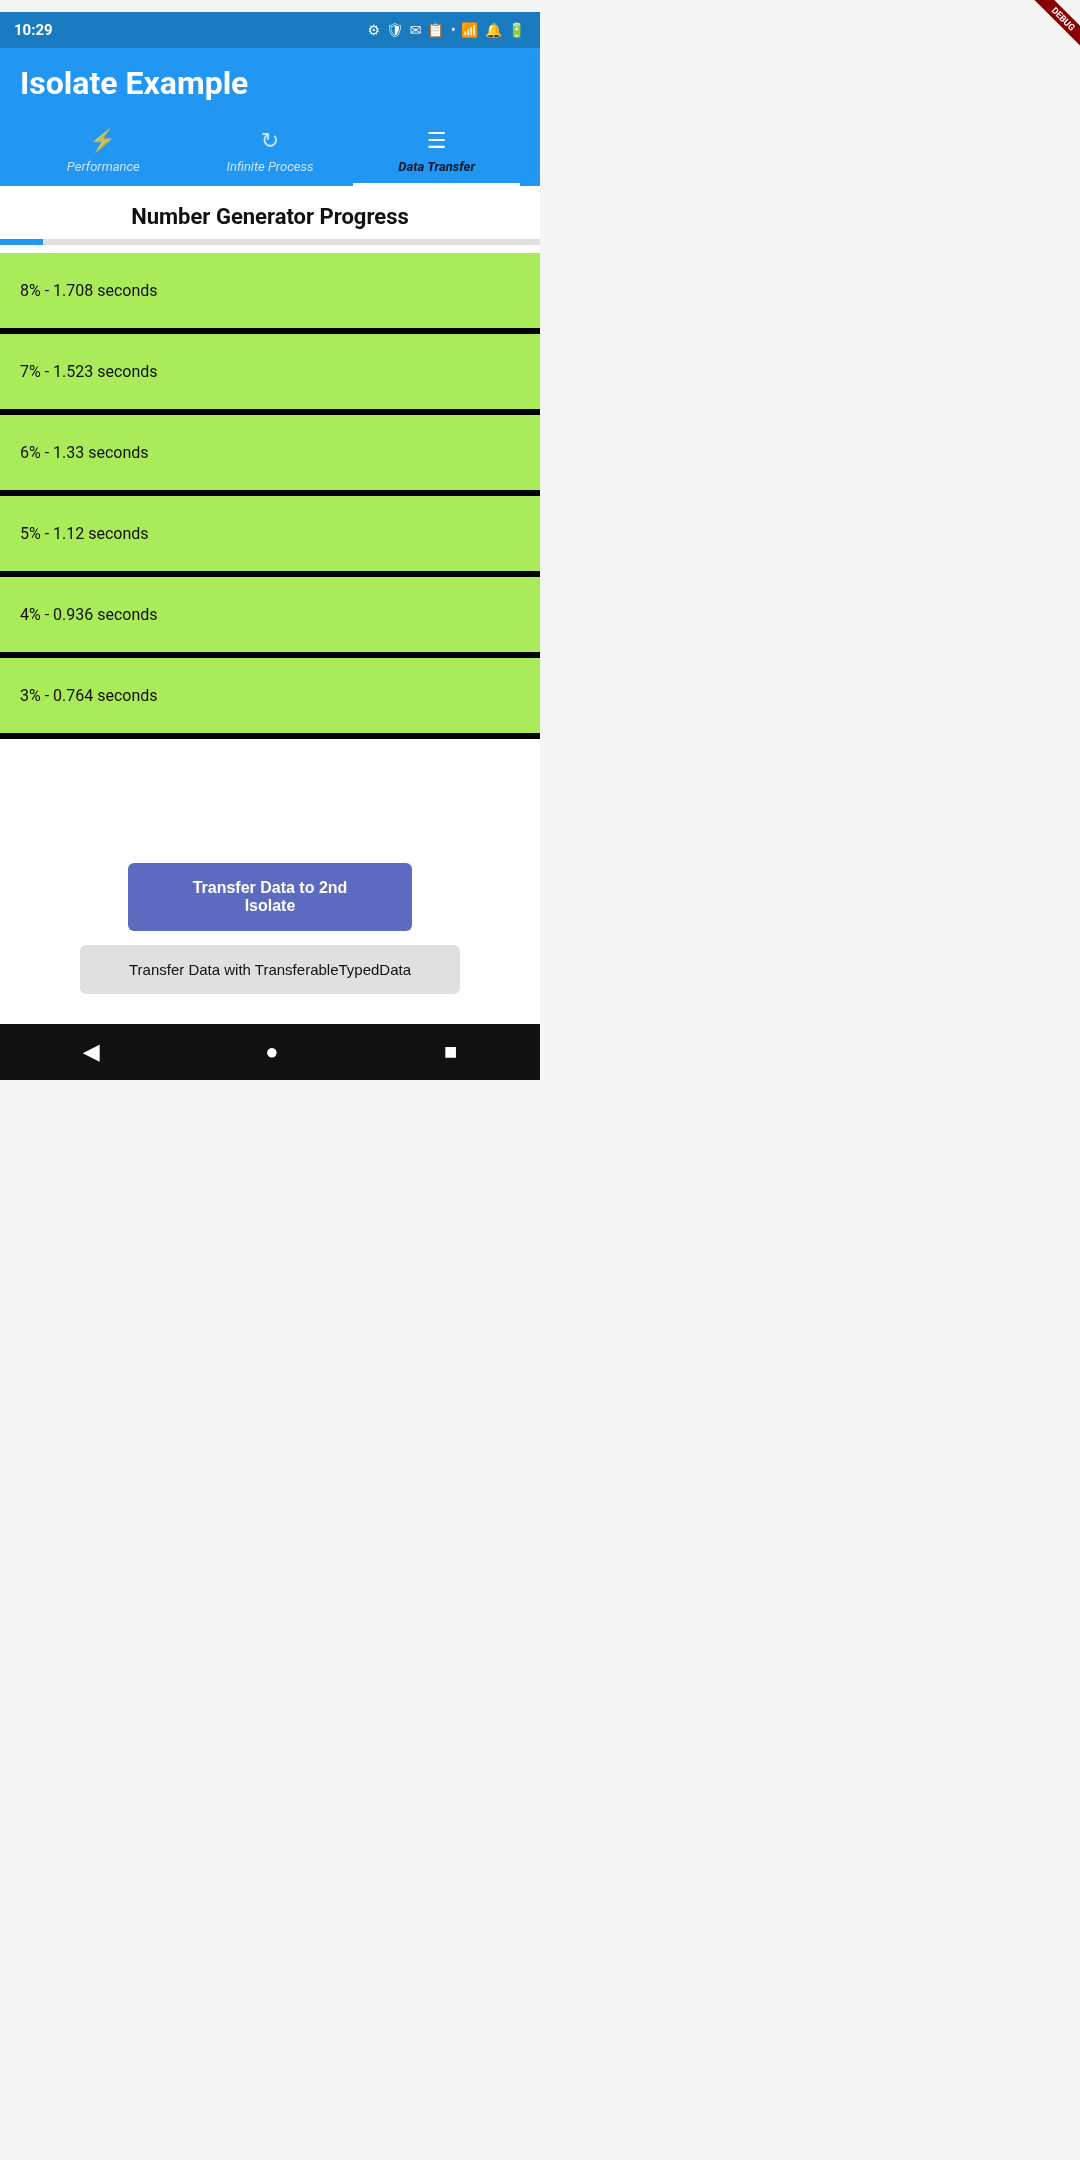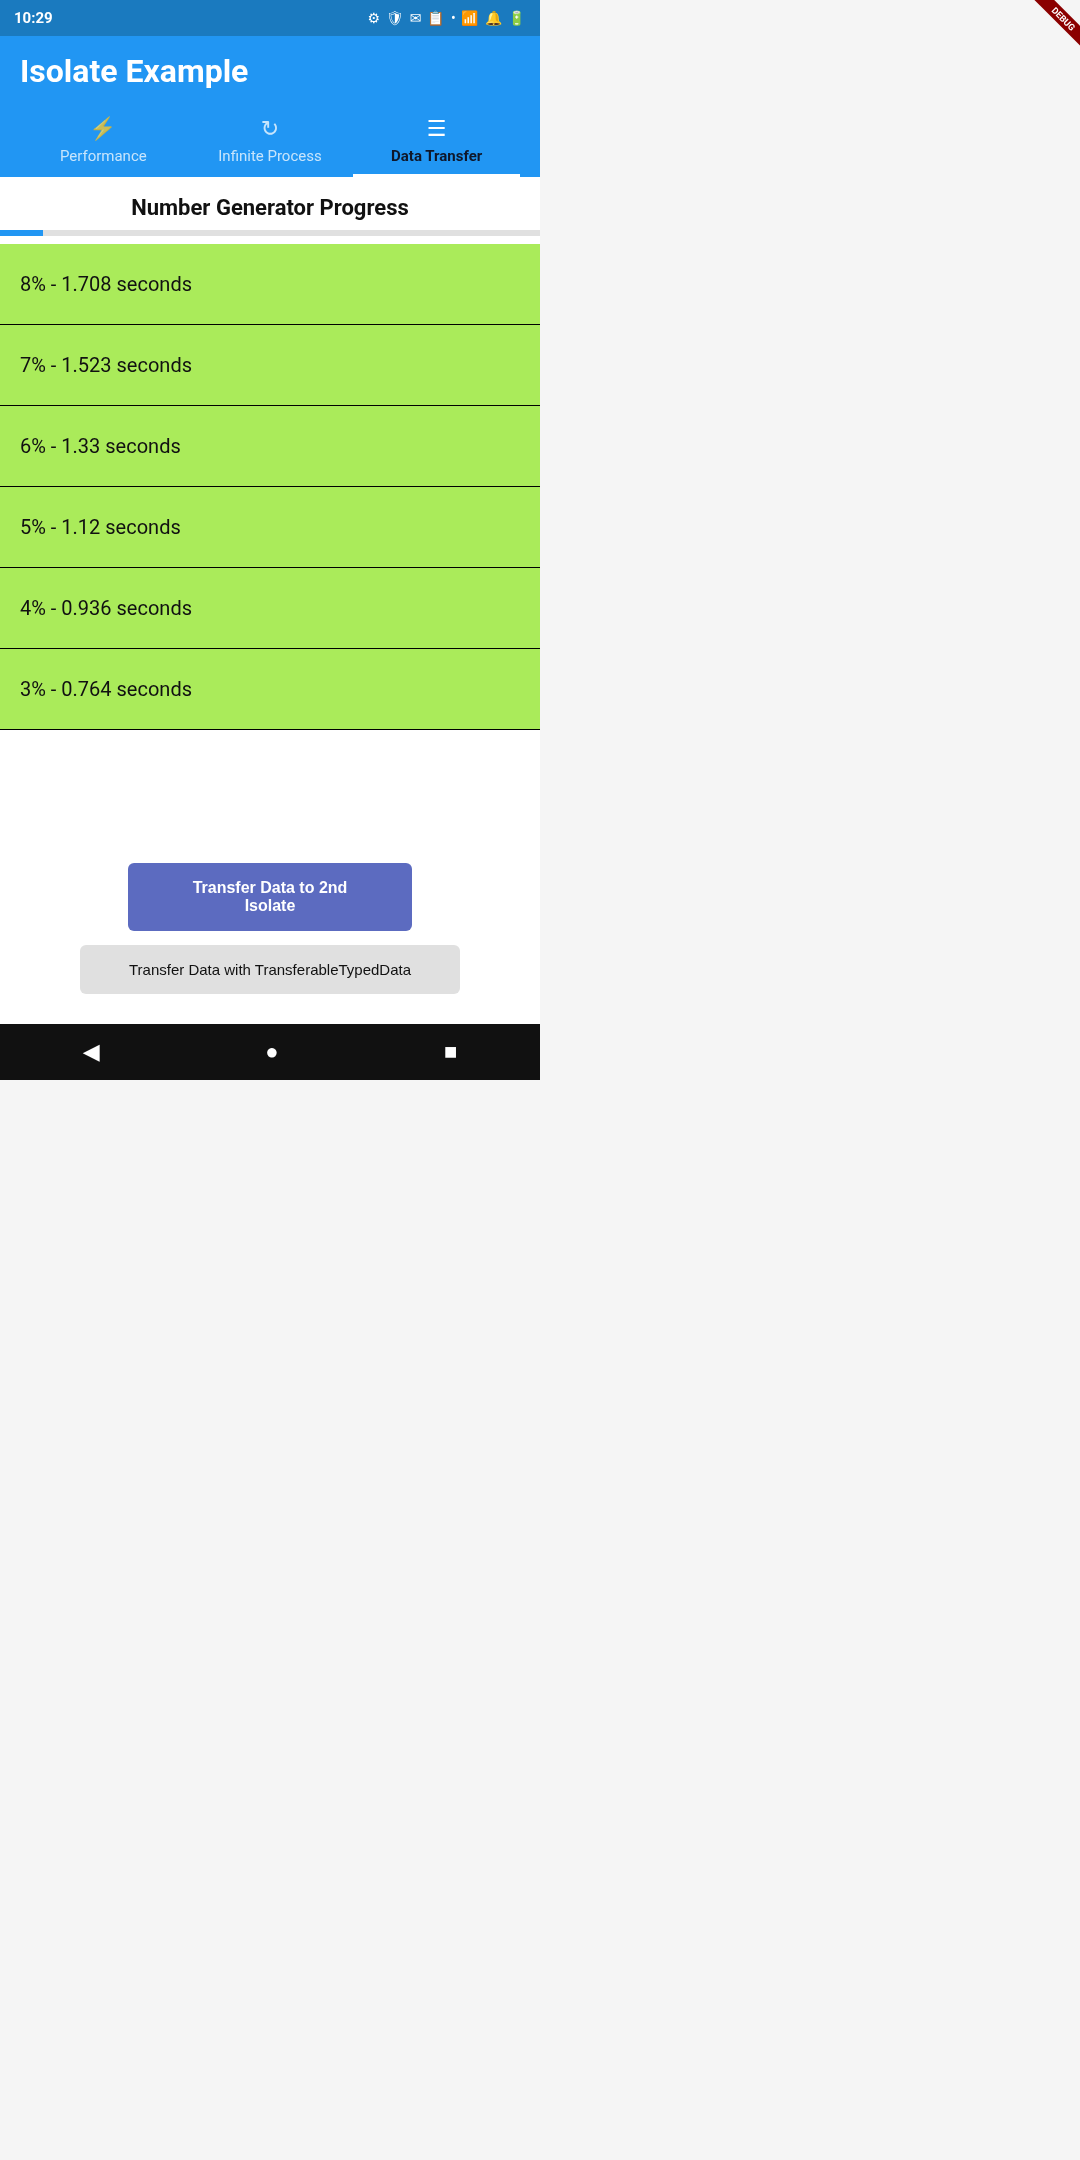--- a/index.html
+++ b/index.html
@@ -23,6 +23,7 @@
       justify-content: space-between;
       padding: 0 14px;
       position: relative;
+      margin-top: 12px;
     }
     .status-bar-left {
       color: white;

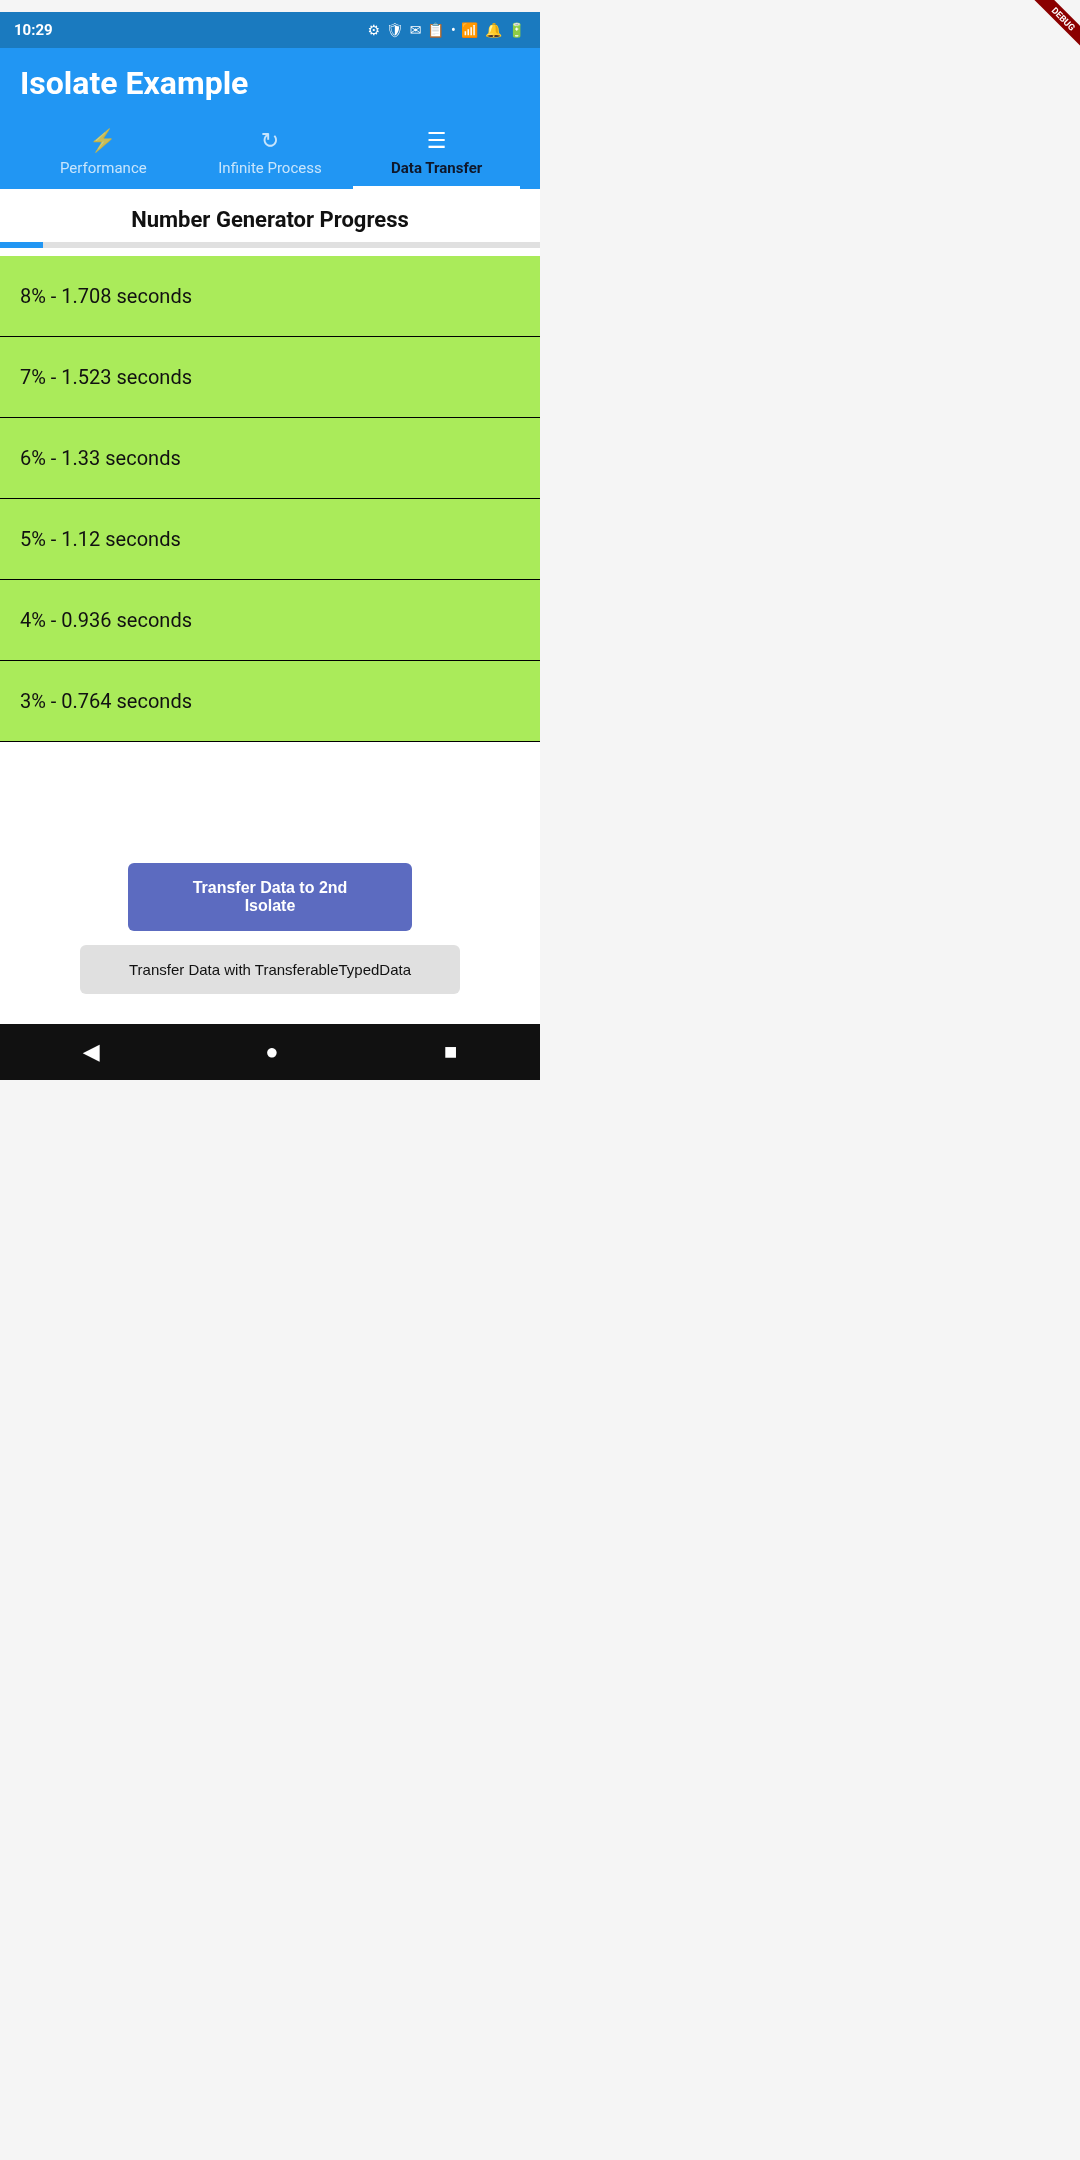--- a/index.html
+++ b/index.html
@@ -97,8 +97,9 @@
       margin-bottom: 6px;
     }
     .tab-label {
-      font-size: 15px;
+      font-size: 13px;
       color: rgba(255,255,255,0.75);
+      font-style: italic;
     }
     .tab.active .tab-icon {
       color: white;

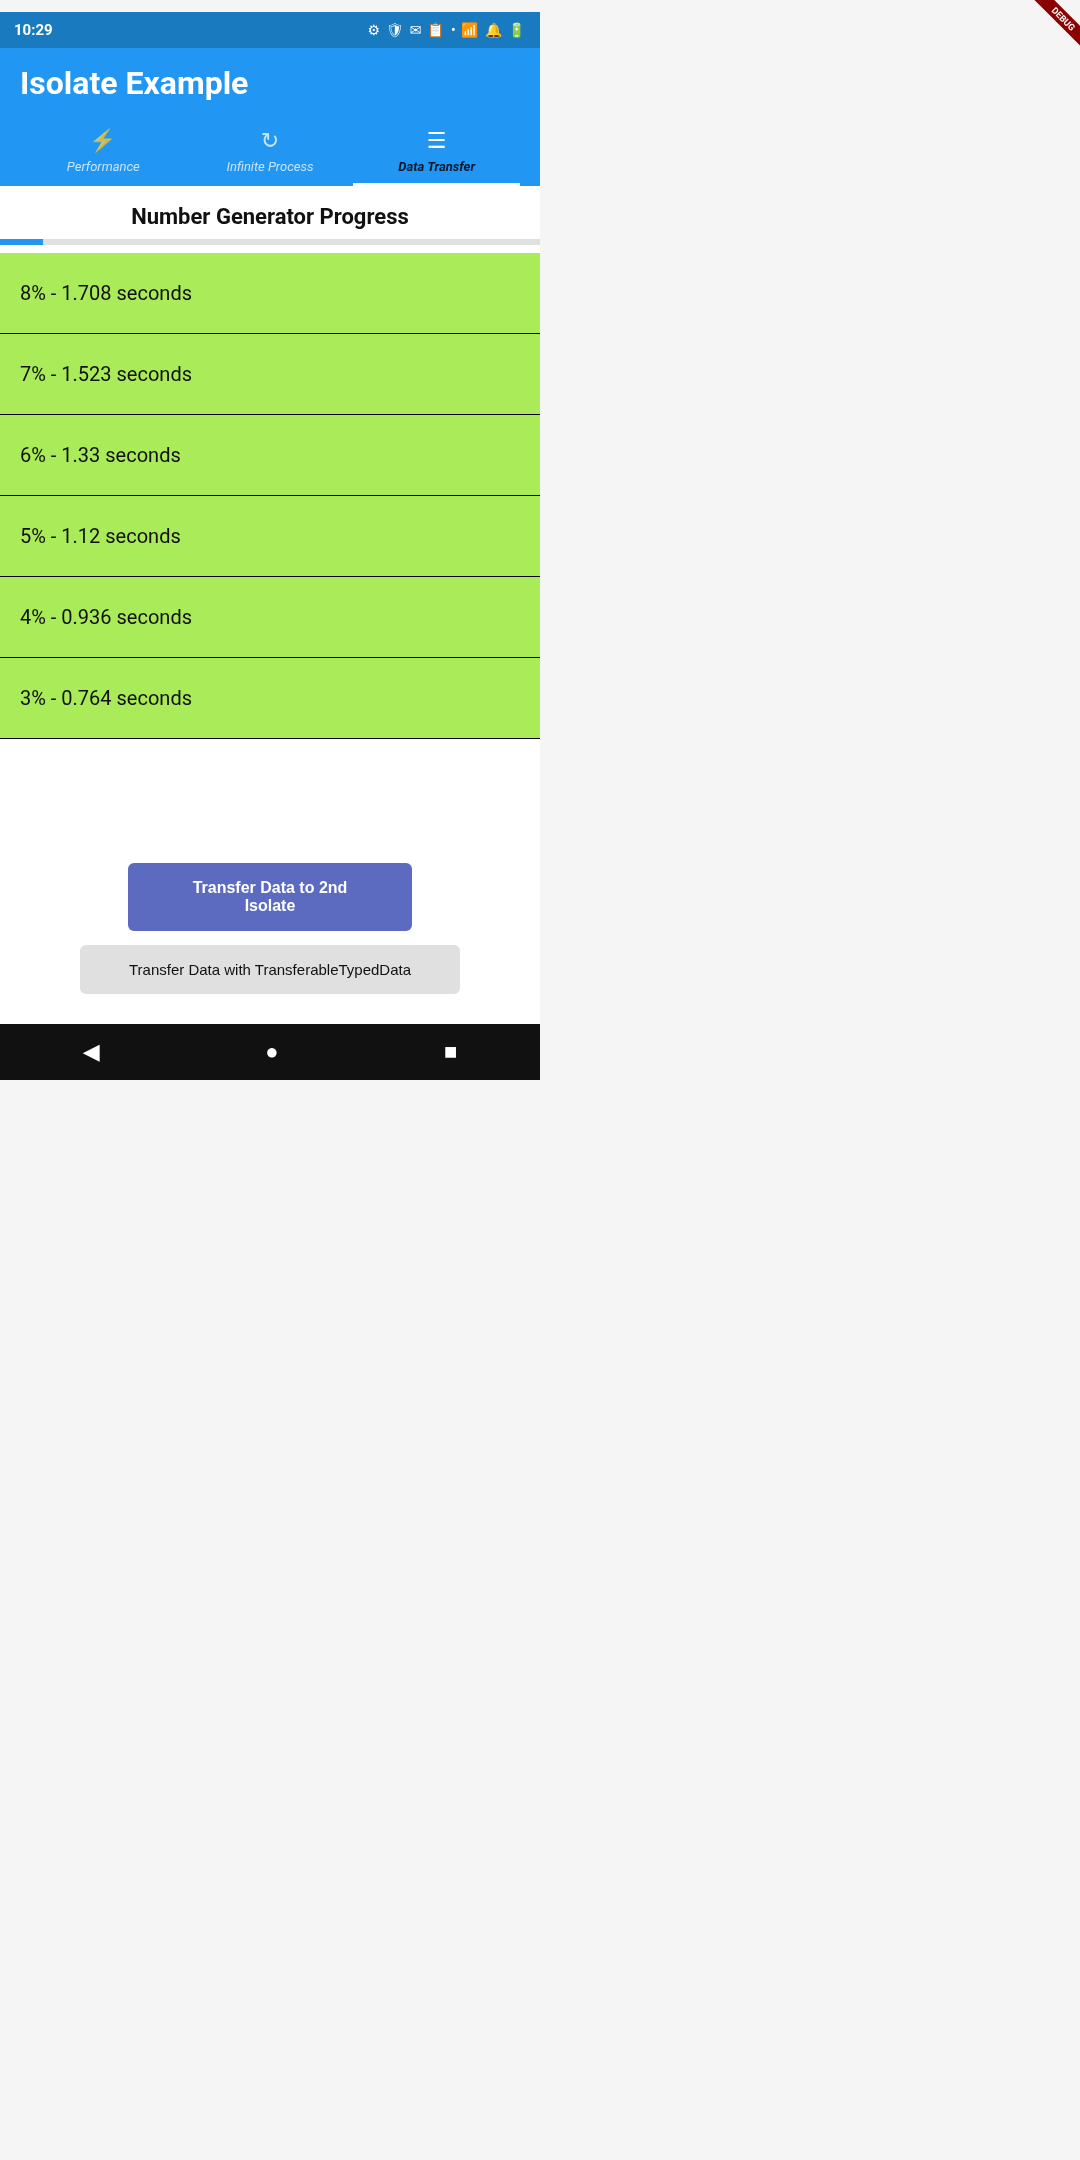--- a/index.html
+++ b/index.html
@@ -155,8 +155,8 @@
     .list-item {
       background: #aaeb5a;
       padding: 28px 20px;
-      border-bottom: 1px solid #000000;
-      font-size: 20px;
+      border-bottom: 6px solid #000000;
+      font-size: 16px;
       color: #111;
     }
 

